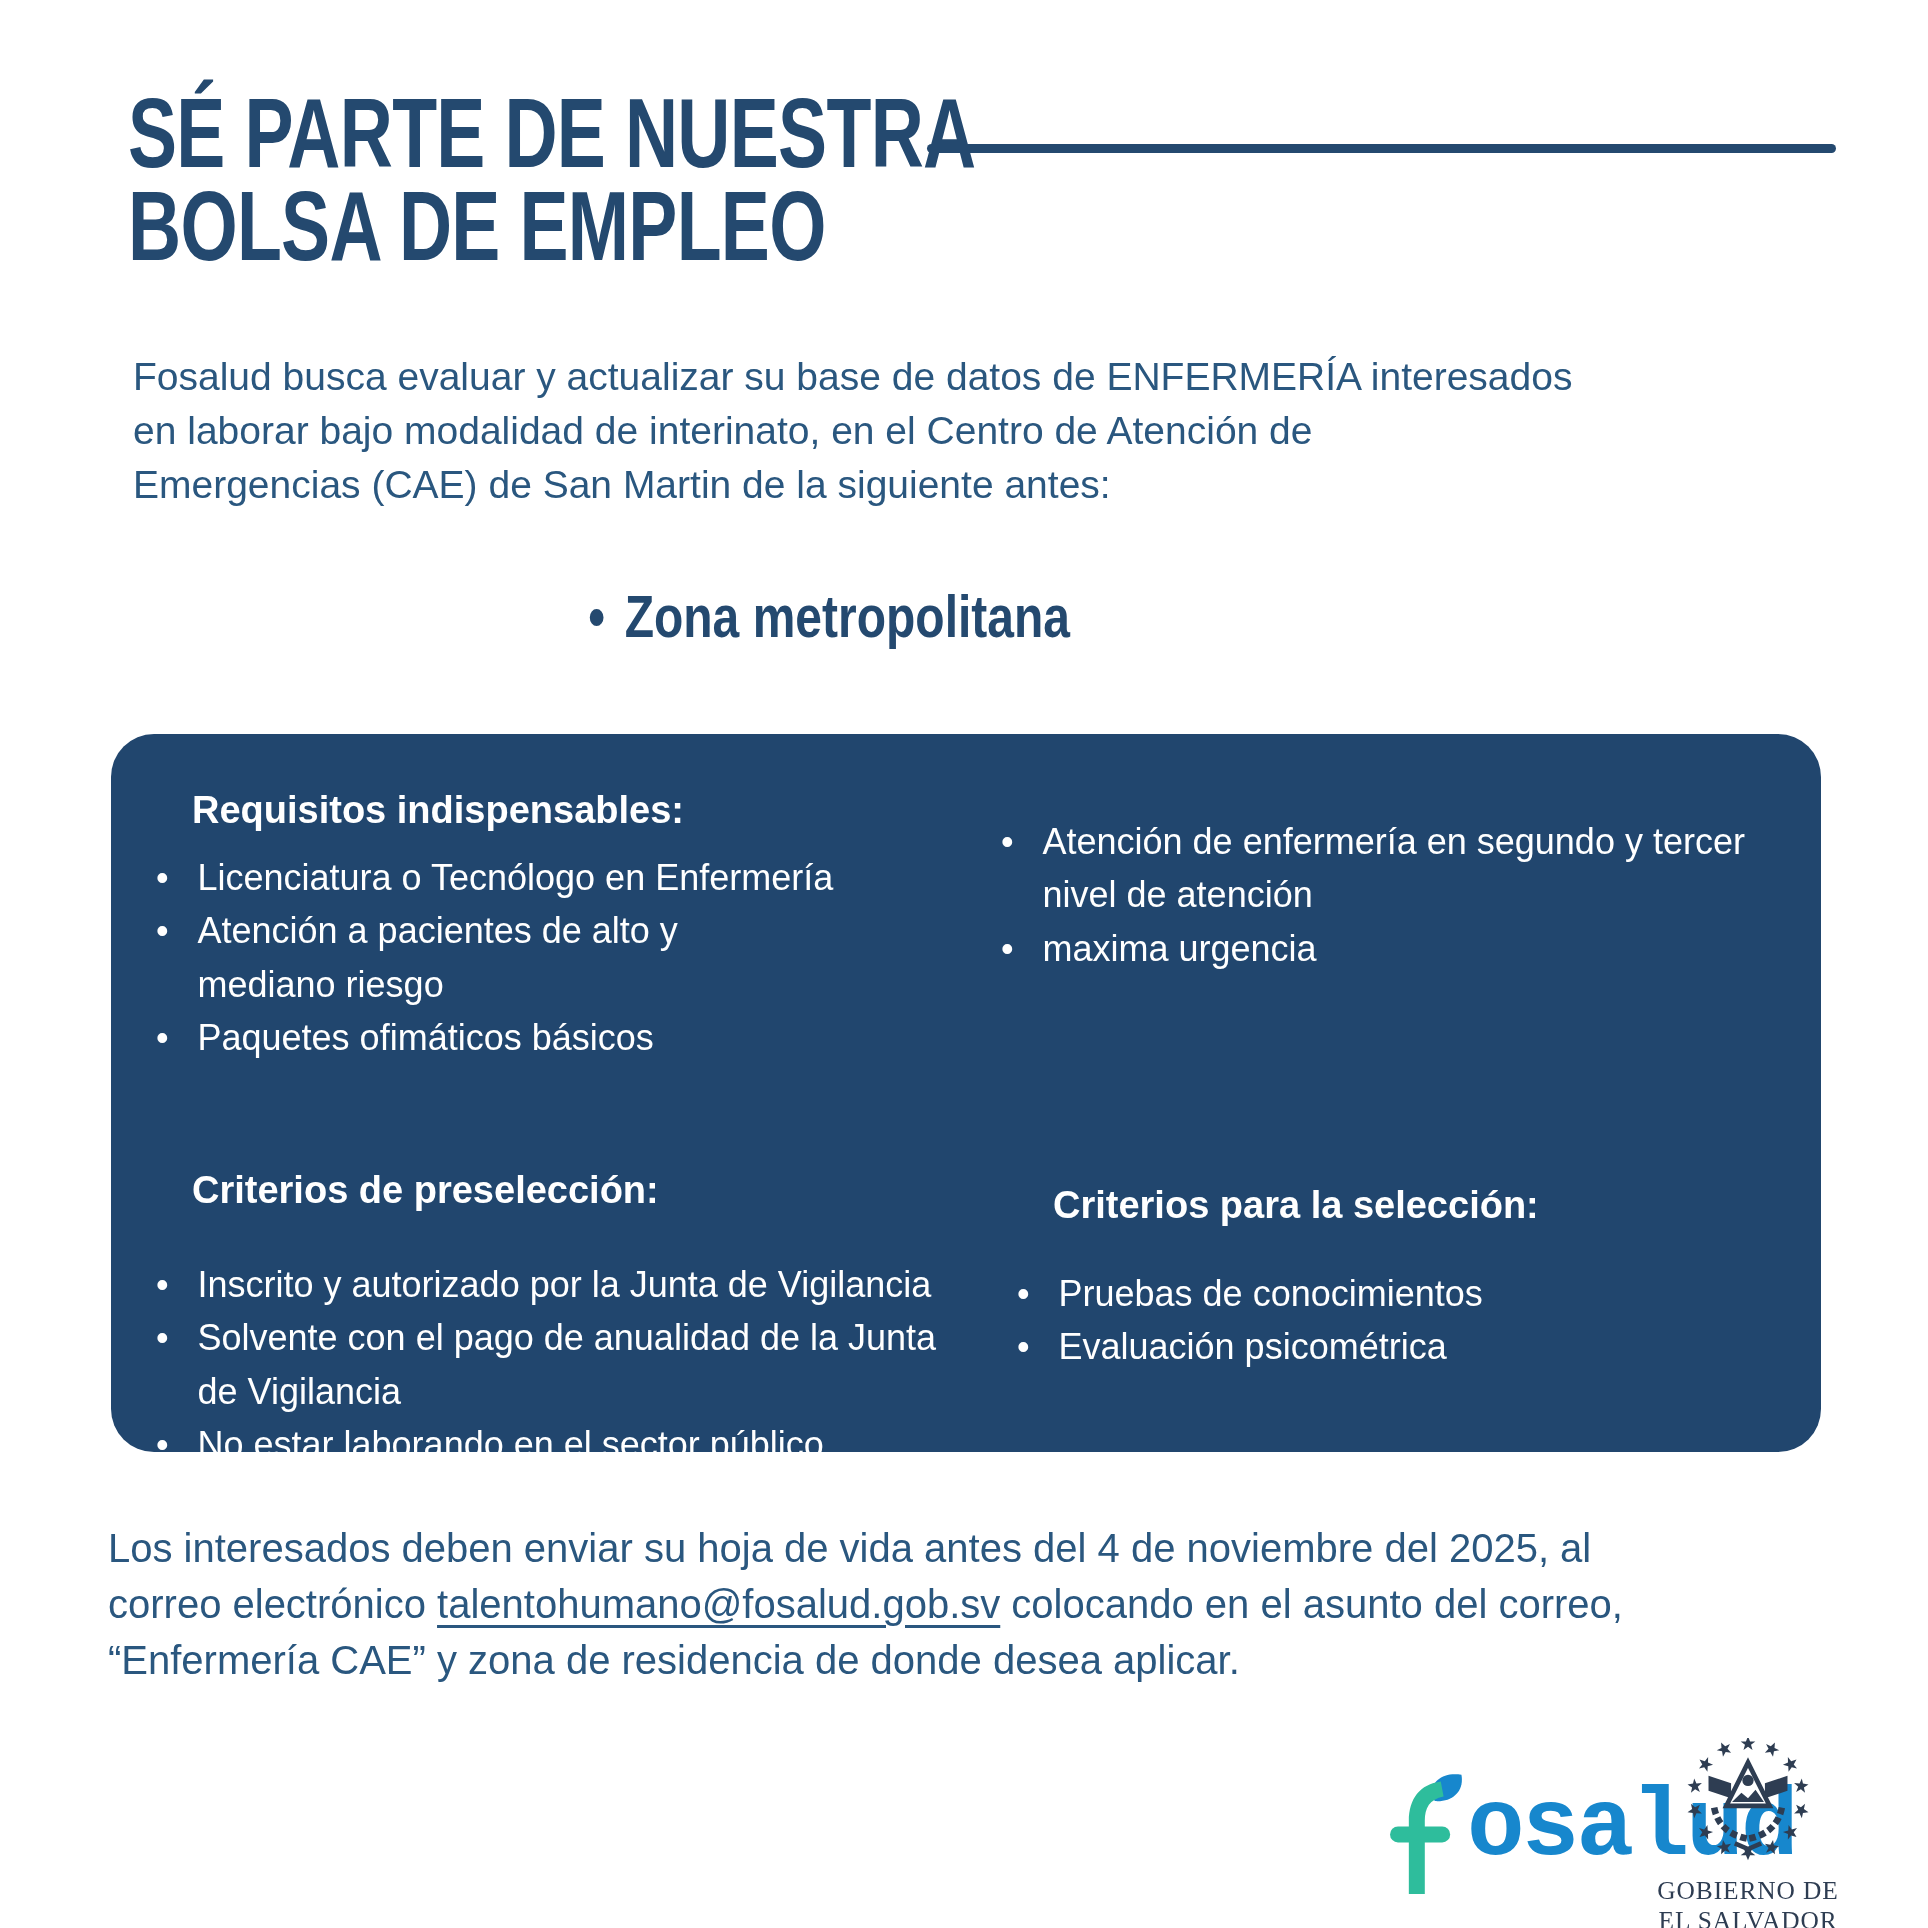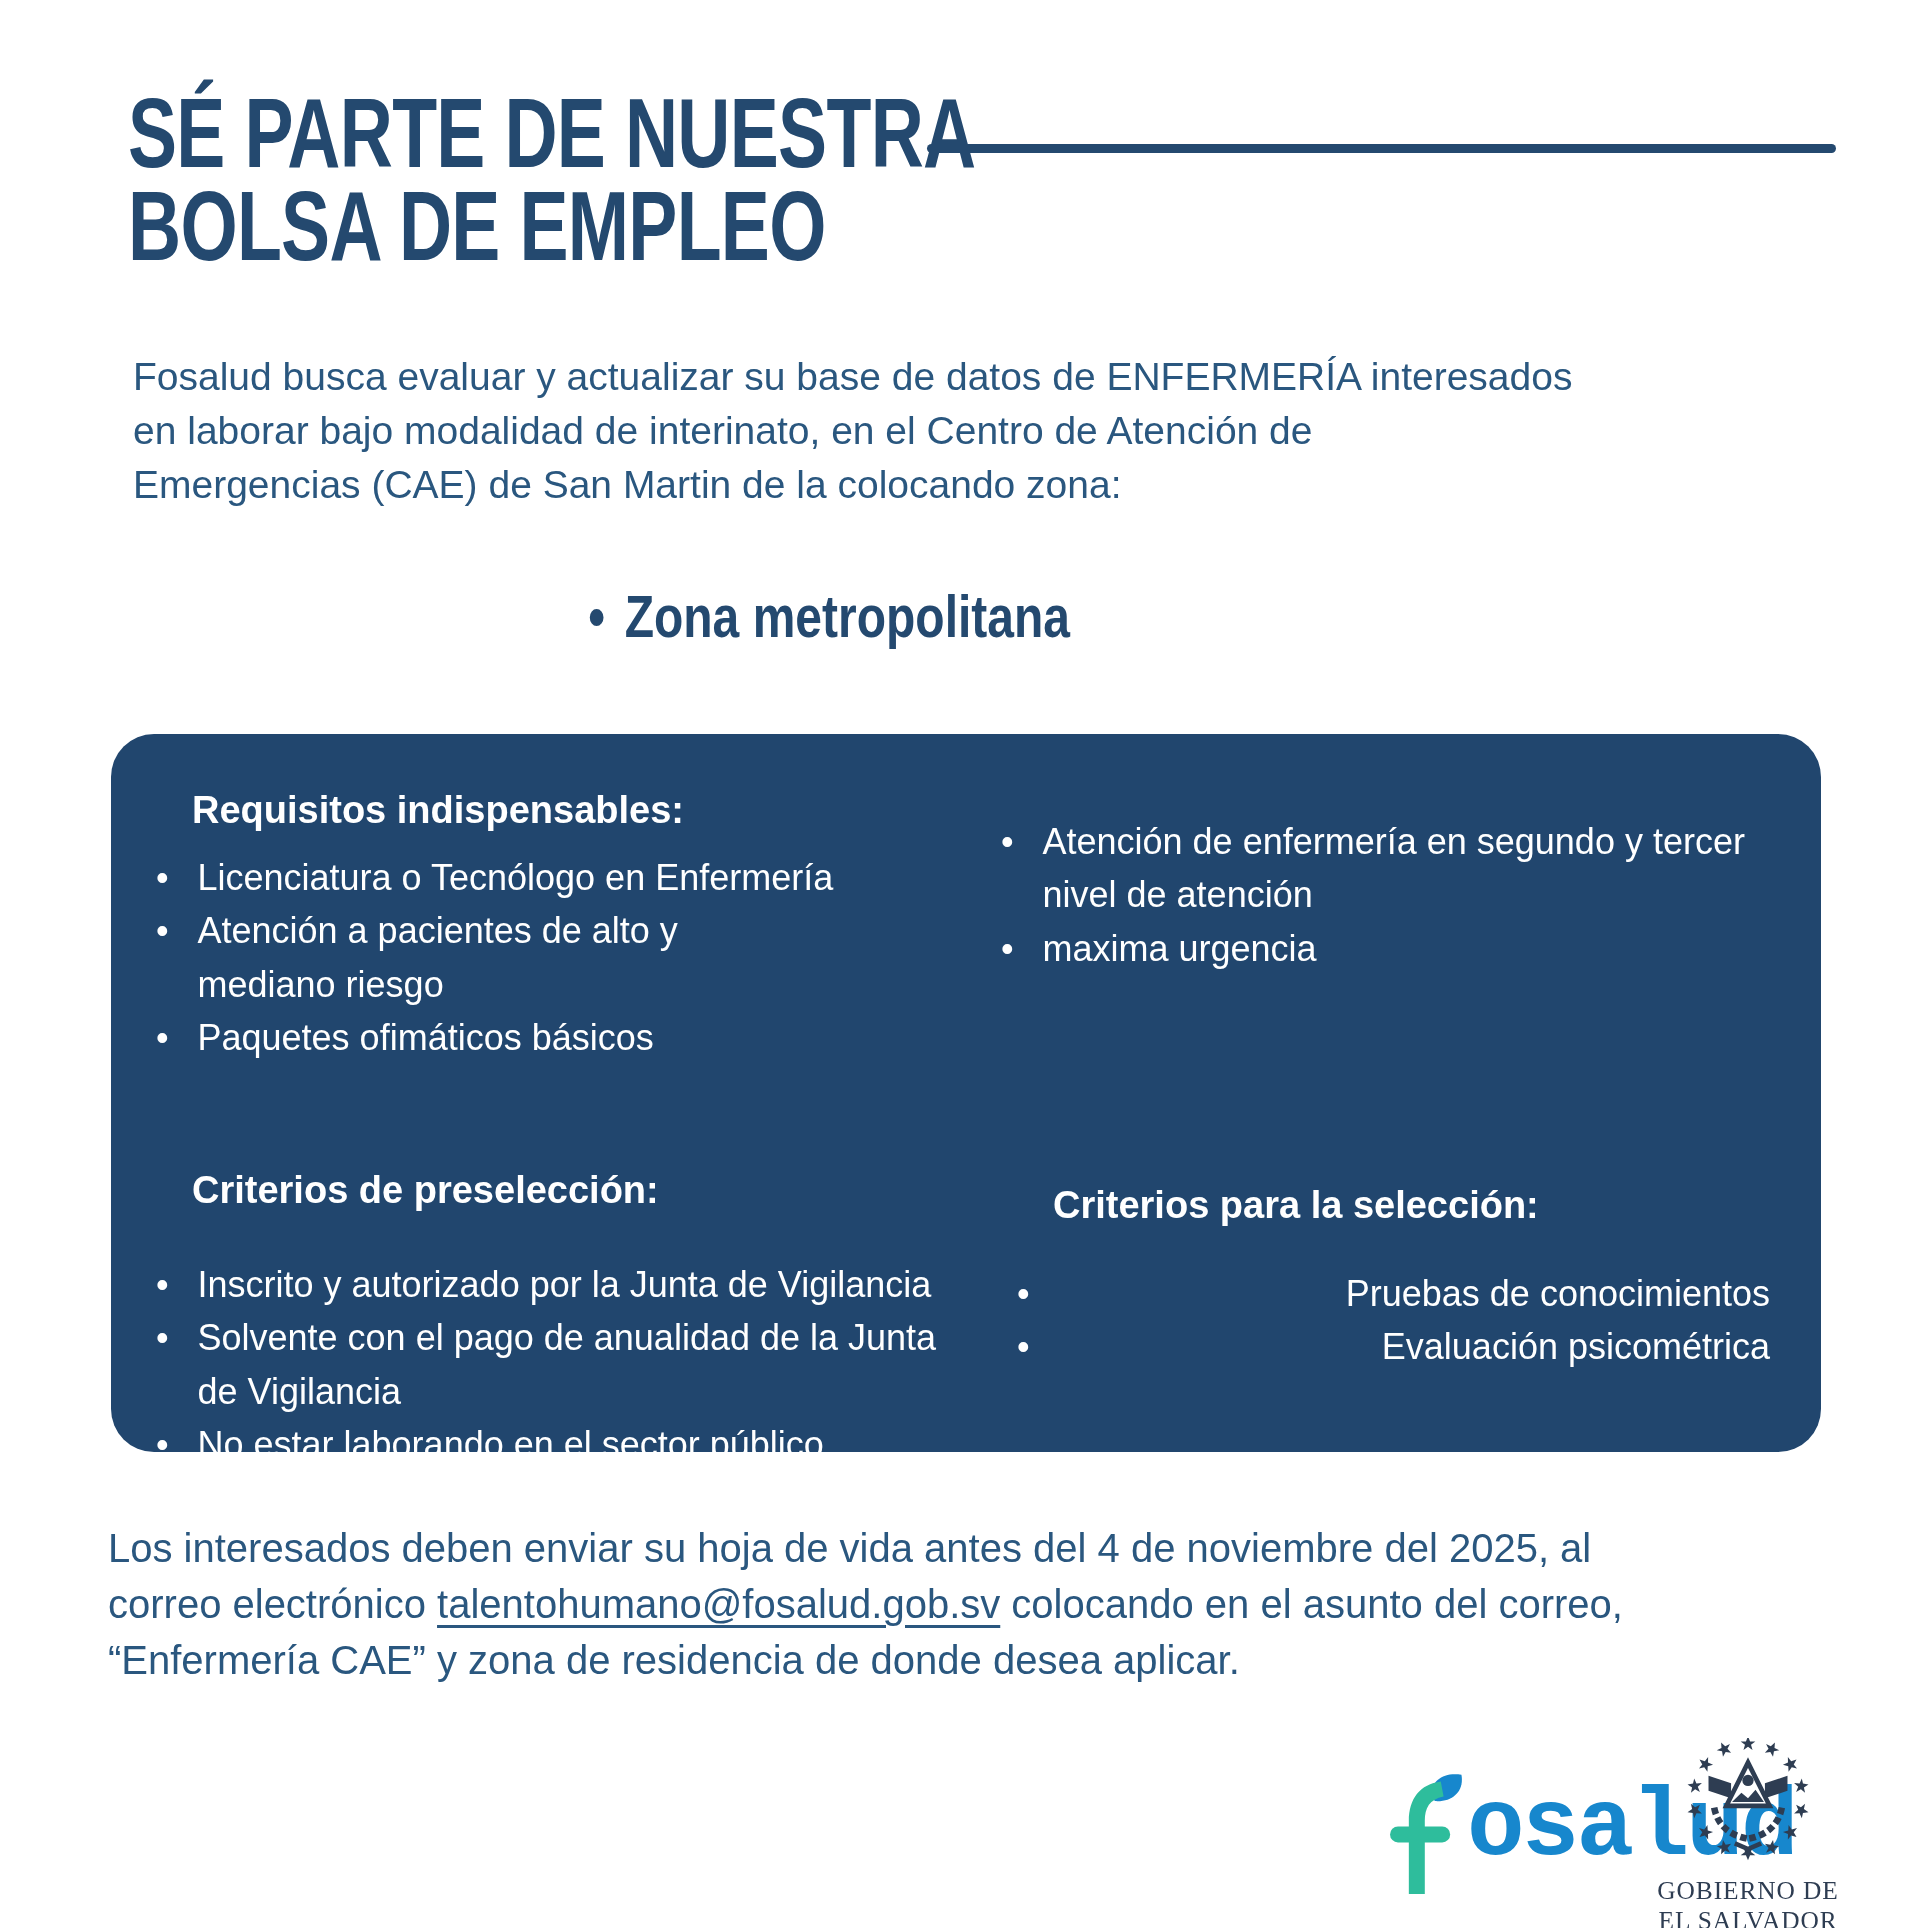--- a/index.html
+++ b/index.html
@@ -88,7 +88,7 @@
   <div class="intro">
     <div>Fosalud busca evaluar y actualizar su base de datos de ENFERMERÍA interesados</div>
     <div>en laborar bajo modalidad de interinato, en el Centro de Atención de</div>
-    <div>Emergencias (CAE) de San Martin de la colocando zona:</div>
+    <div>Emergencias (CAE) de San Martin de la siguiente antes:</div>
   </div>
 
   <div class="zone-wrap">

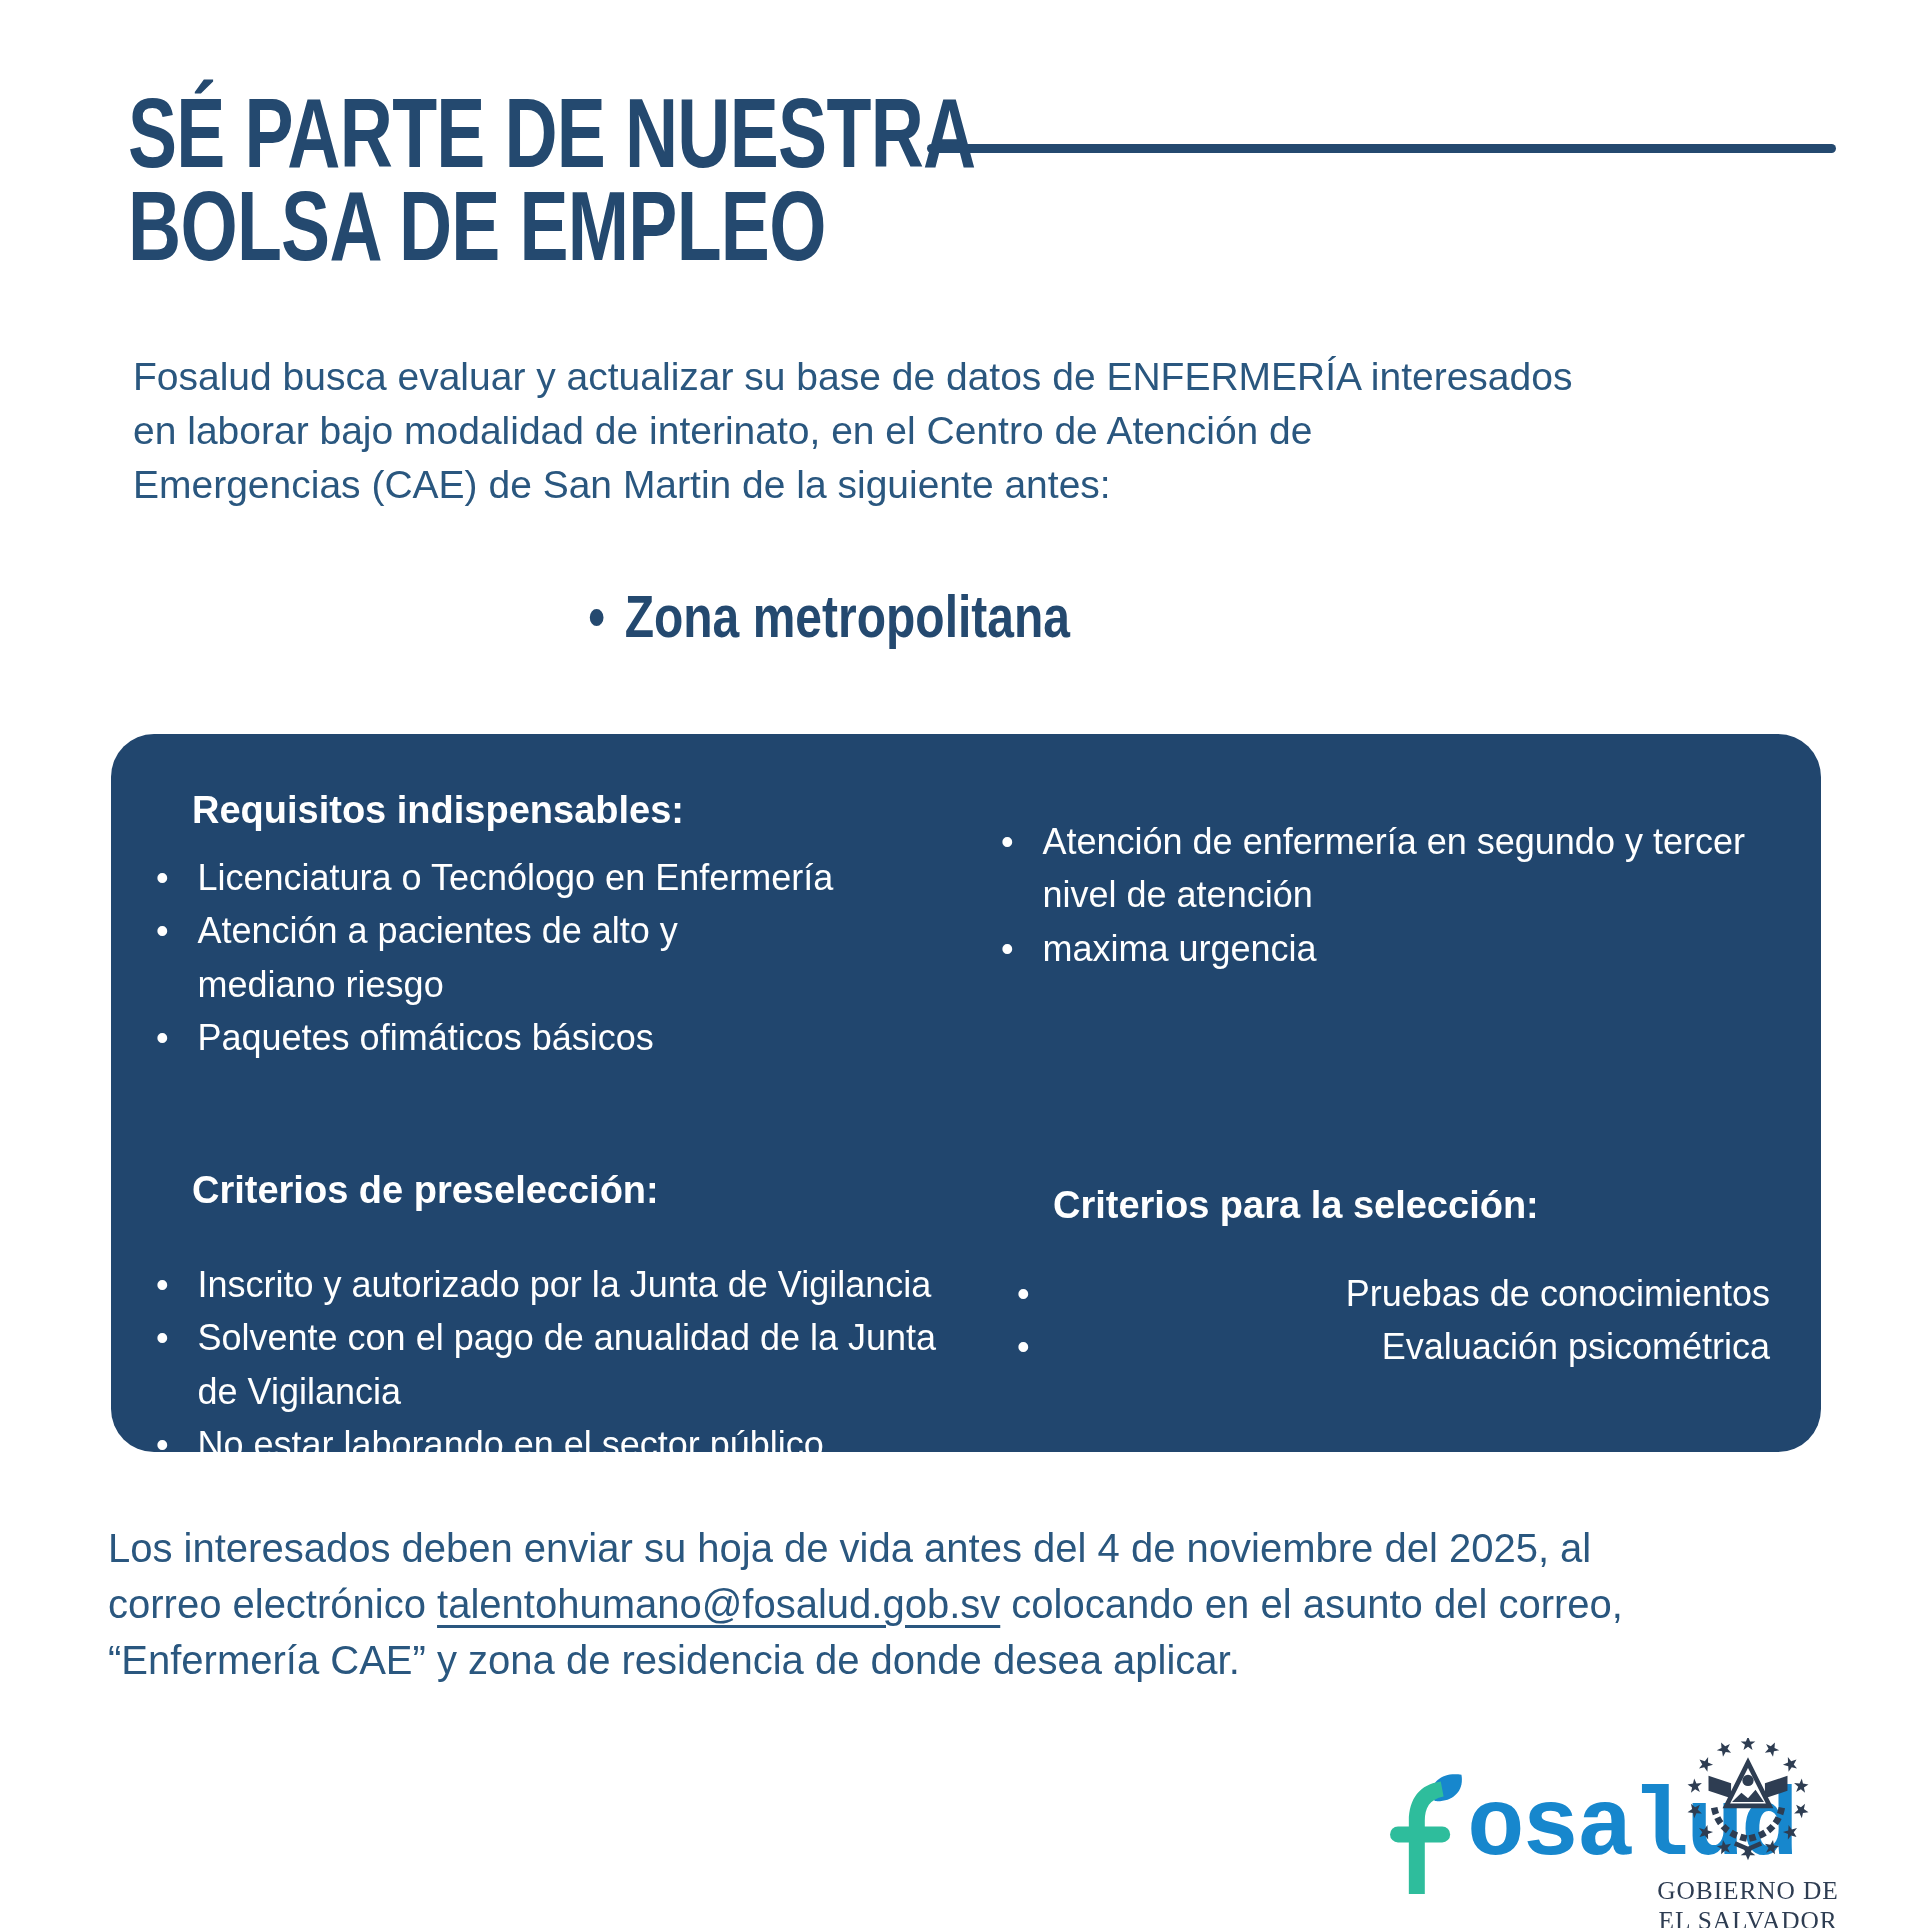--- a/index.html
+++ b/index.html
@@ -50,7 +50,7 @@
   .l-req{left:45px;top:117px;width:716px;}
   .l-reqr{left:890px;top:81px;width:800px;}
   .l-presel{left:45px;top:524px;width:904px;}
-  .l-sel{left:906px;top:533px;width:753px;text-align:right;}
+  .l-sel{left:906px;top:533px;width:753px;}
   
   .footer-para{
     position:absolute;left:108px;top:1520px;color:#2A577F;font-size:40px;

